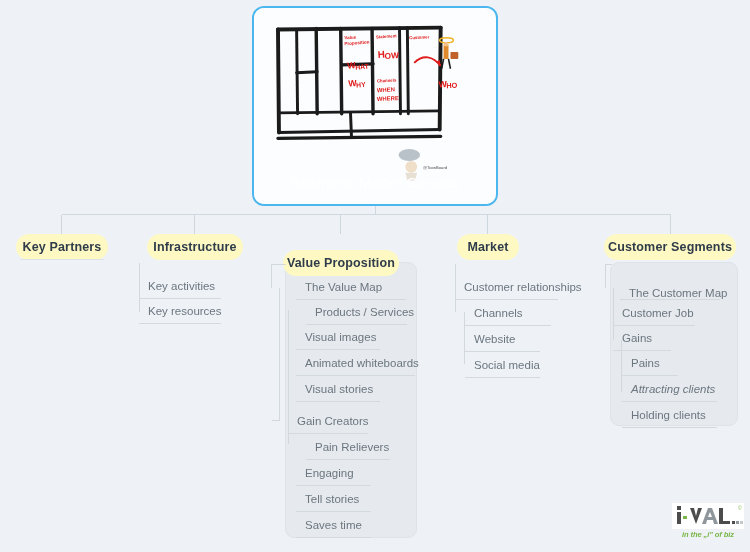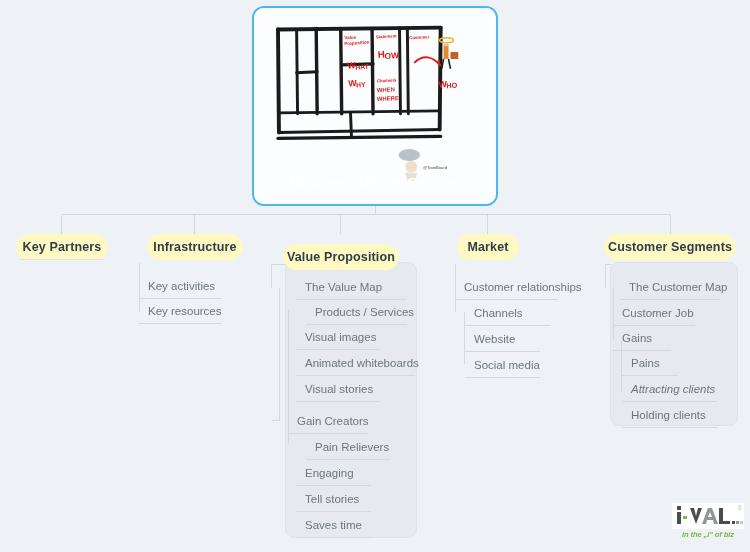--- a/index.html
+++ b/index.html
@@ -168,7 +168,7 @@
   </div>
 
   <div class="childbox" style="left:285px;top:262px;width:132px;height:276px;"></div>
-  <div class="pill" style="left:283px;top:244px;width:116px;">
+  <div class="pill" style="left:283px;top:250px;width:116px;">
     <span>Value Proposition</span>
   </div>
   <svg class="conn" viewBox="0 0 750 552">

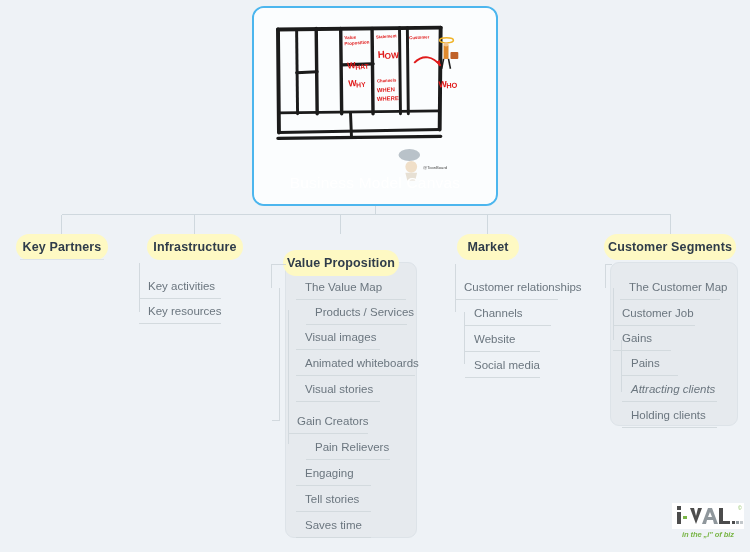--- a/index.html
+++ b/index.html
@@ -245,7 +245,7 @@
       <path d="M621.5,340 L621.5,392"></path>
     </g>
   </svg>
-  <div class="leaf" style="left:620px;top:264px;width:100px;">
+  <div class="leaf" style="left:620px;top:264px;width:100px;align-items:flex-end;">
     <span>The Customer Map</span>
   </div>
   <div class="leaf" style="left:613px;top:290px;width:82px;">

